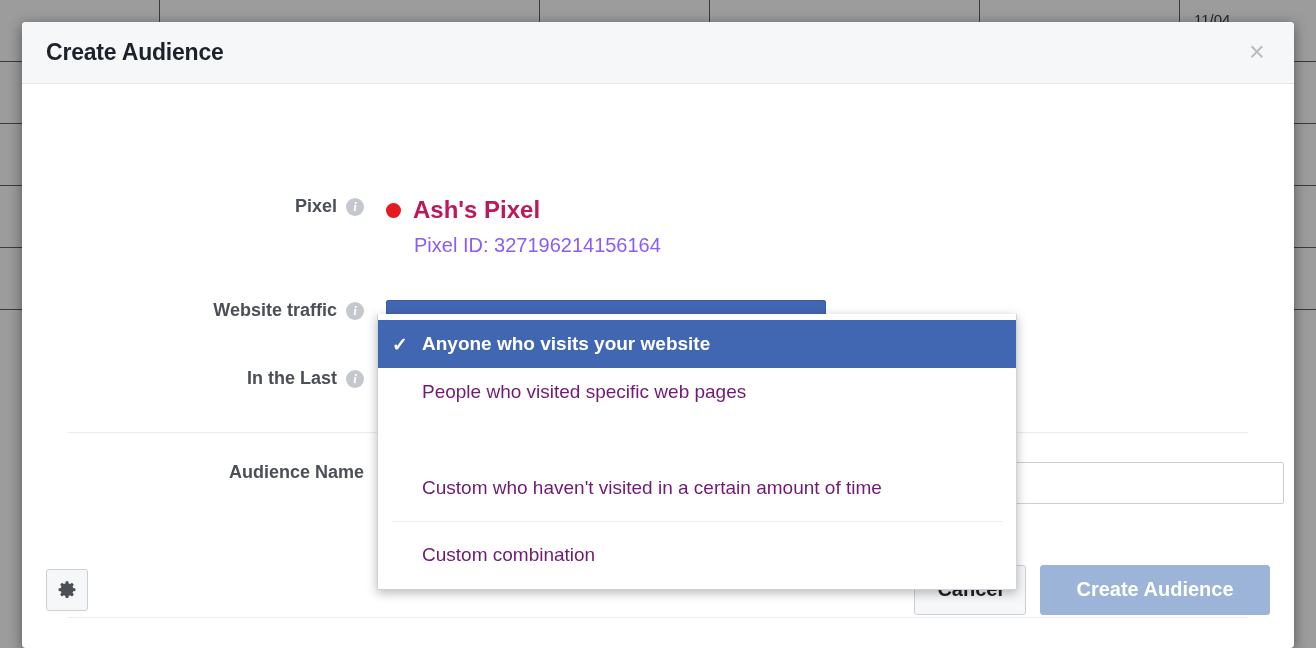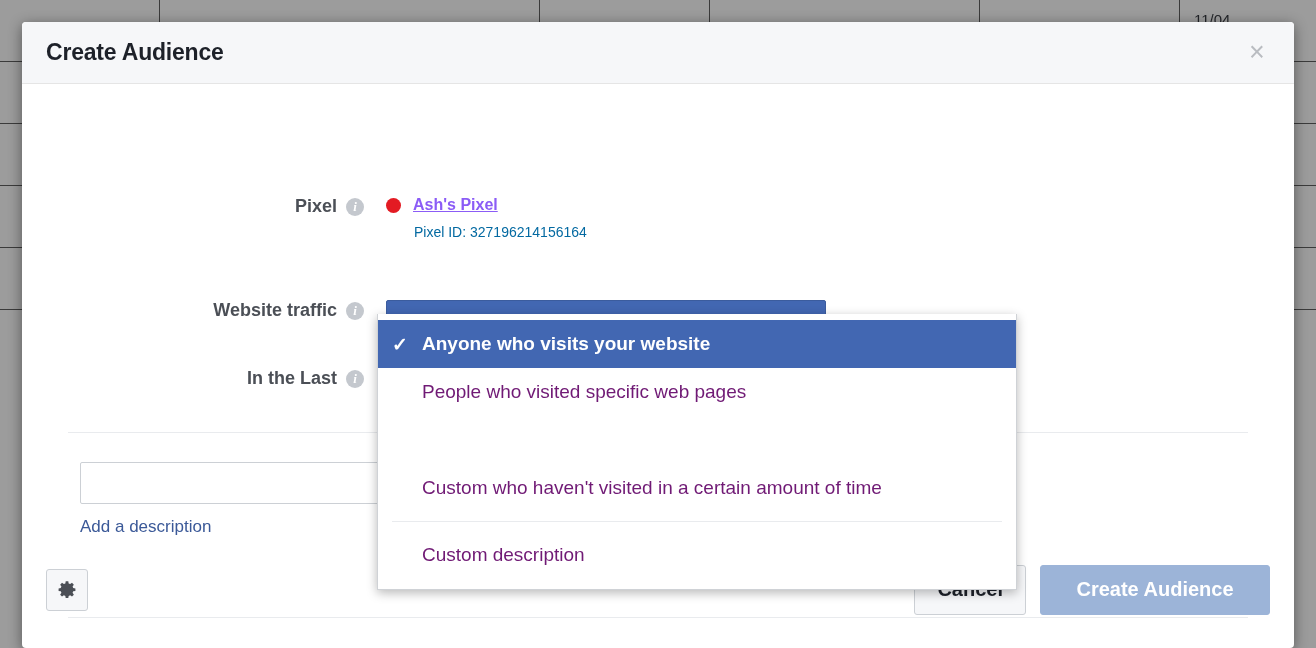--- a/index.html
+++ b/index.html
@@ -127,7 +127,7 @@
     background: #e31b23; flex: none;
   }
   #pixel-name {
-    font-size: 16px; font-weight: bold; color: #8b5cf6; text-decoration: underline;
+    font-size: 24px; font-weight: bold; color: #be185d;
   }
   #pixel-id {
     margin-top: 10px; margin-left: 28px;

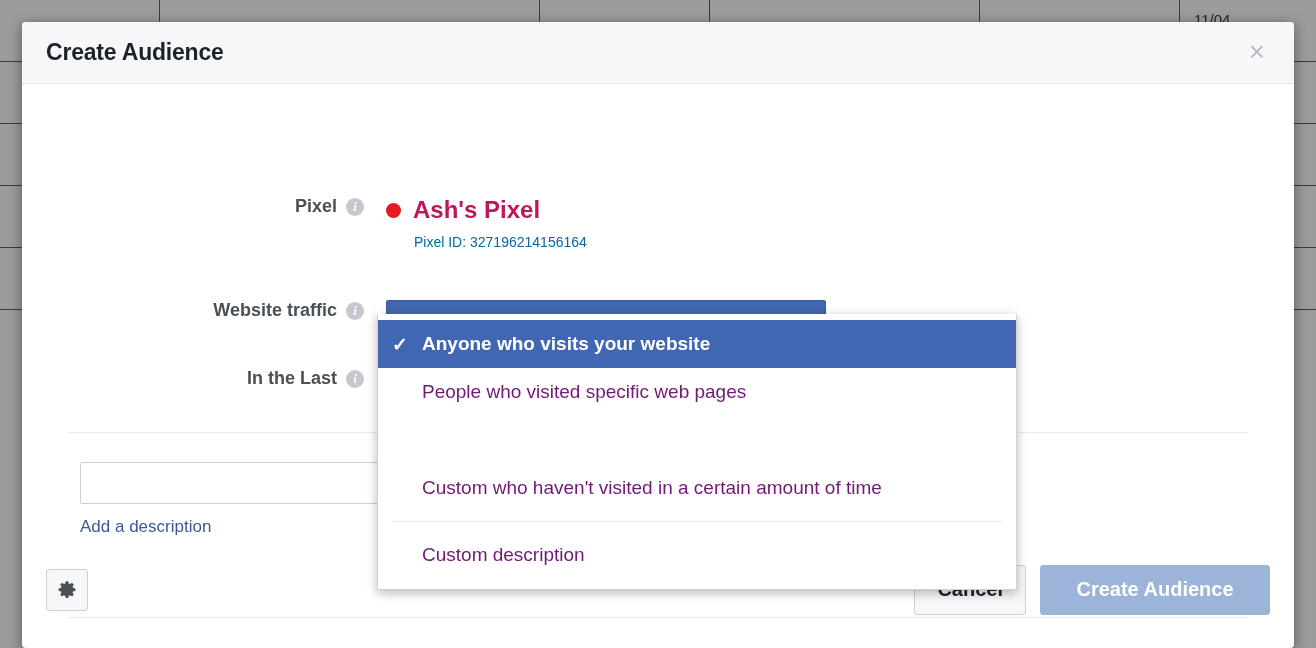--- a/index.html
+++ b/index.html
@@ -131,7 +131,7 @@
   }
   #pixel-id {
     margin-top: 10px; margin-left: 28px;
-    font-size: 14px; color: #0369a1;
+    font-size: 20px; color: #8b5cf6;
   }
 
   

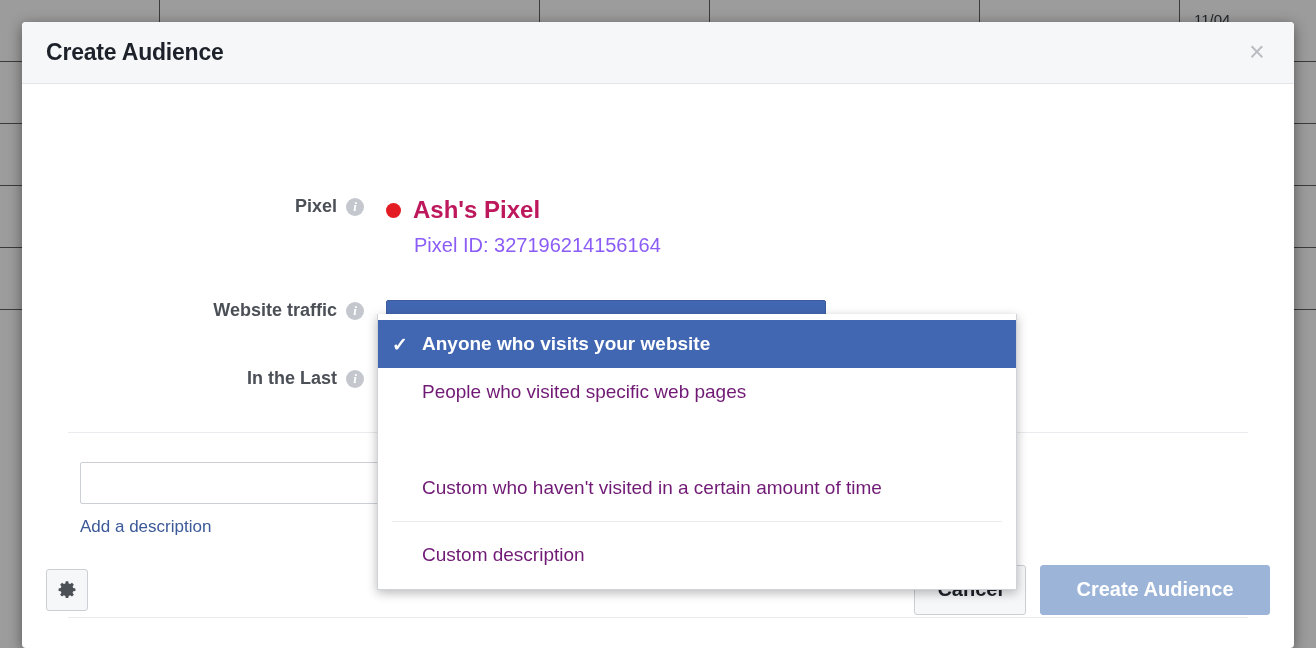--- a/index.html
+++ b/index.html
@@ -410,6 +410,9 @@
     <div id="divider-1"></div>
 
     <div class="form-row" id="row-name">
+      <div class="form-label">
+        <span>Audience Name</span>
+      </div>
       <div class="form-field">
         <div id="name-field-col">
           <input class="text-input" id="audience-name-input" value="" style="">

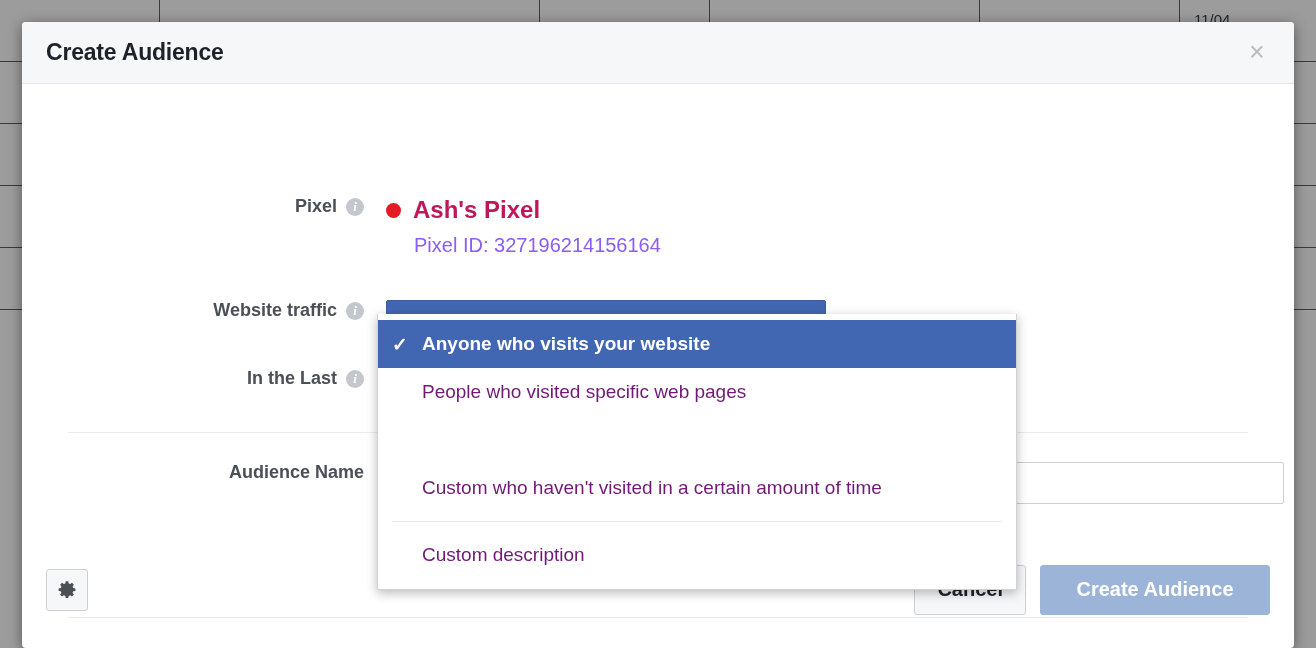--- a/index.html
+++ b/index.html
@@ -456,7 +456,7 @@
     <div class="dd-sep"></div>
     <div class="dd-item">
       <span class="dd-check">&nbsp;</span>
-      <span>Custom description</span>
+      <span>Custom combination</span>
     </div>
   </div>
 

